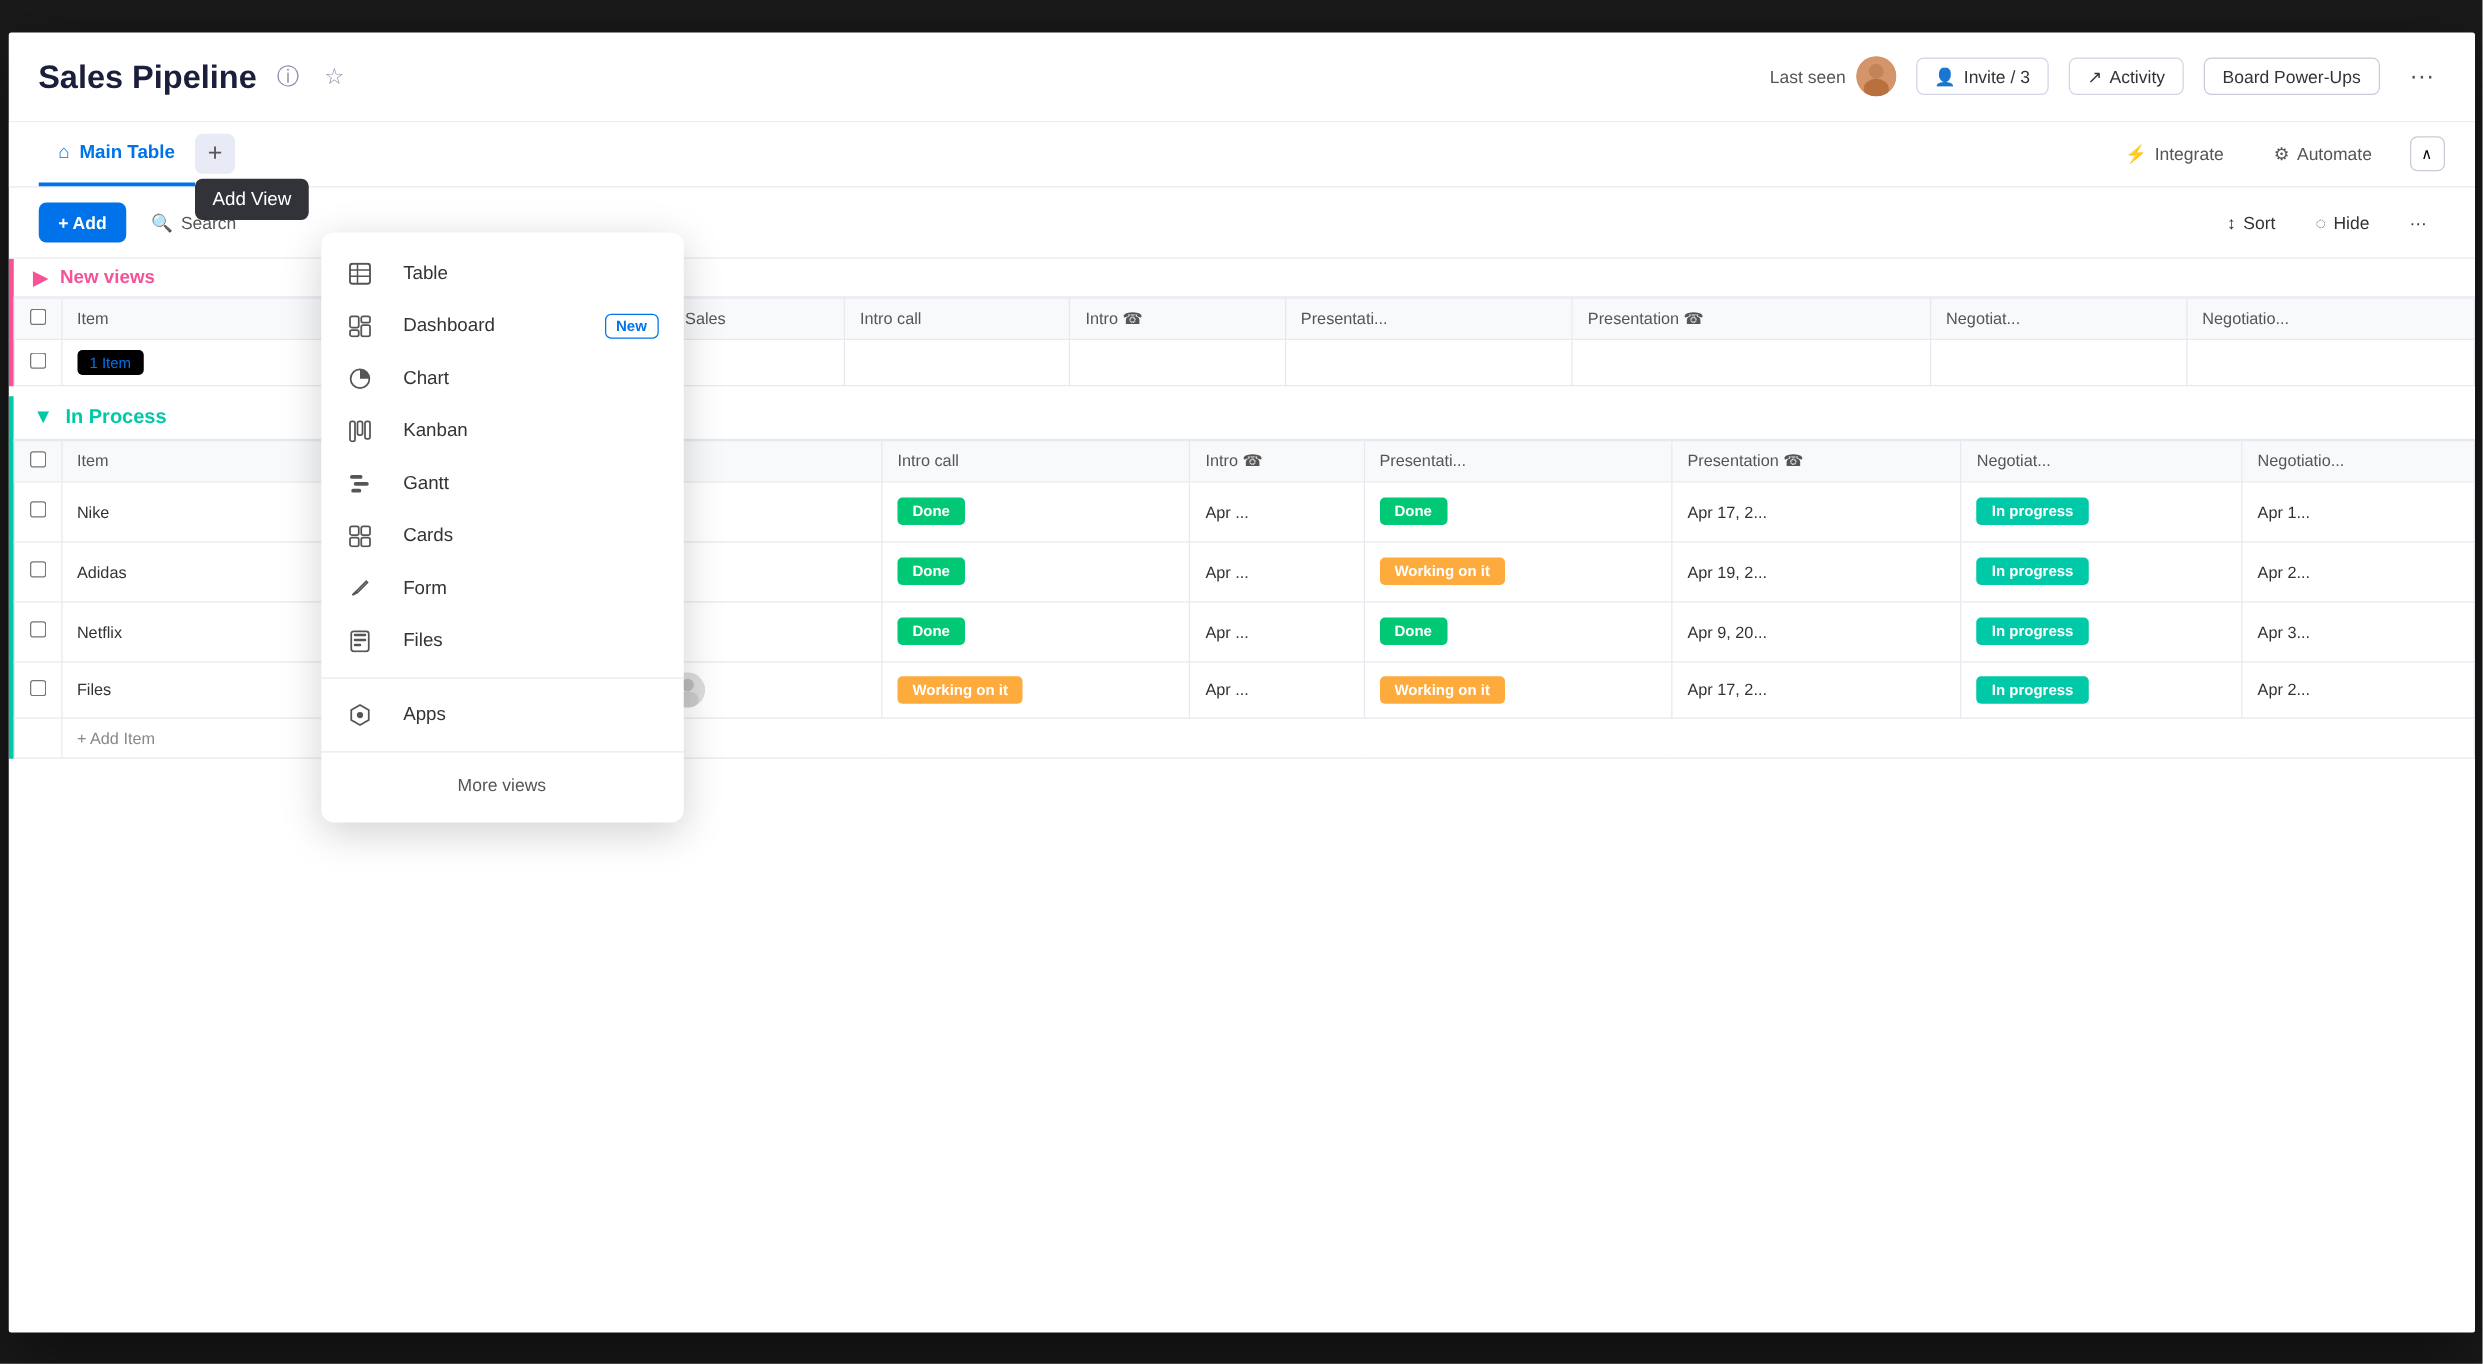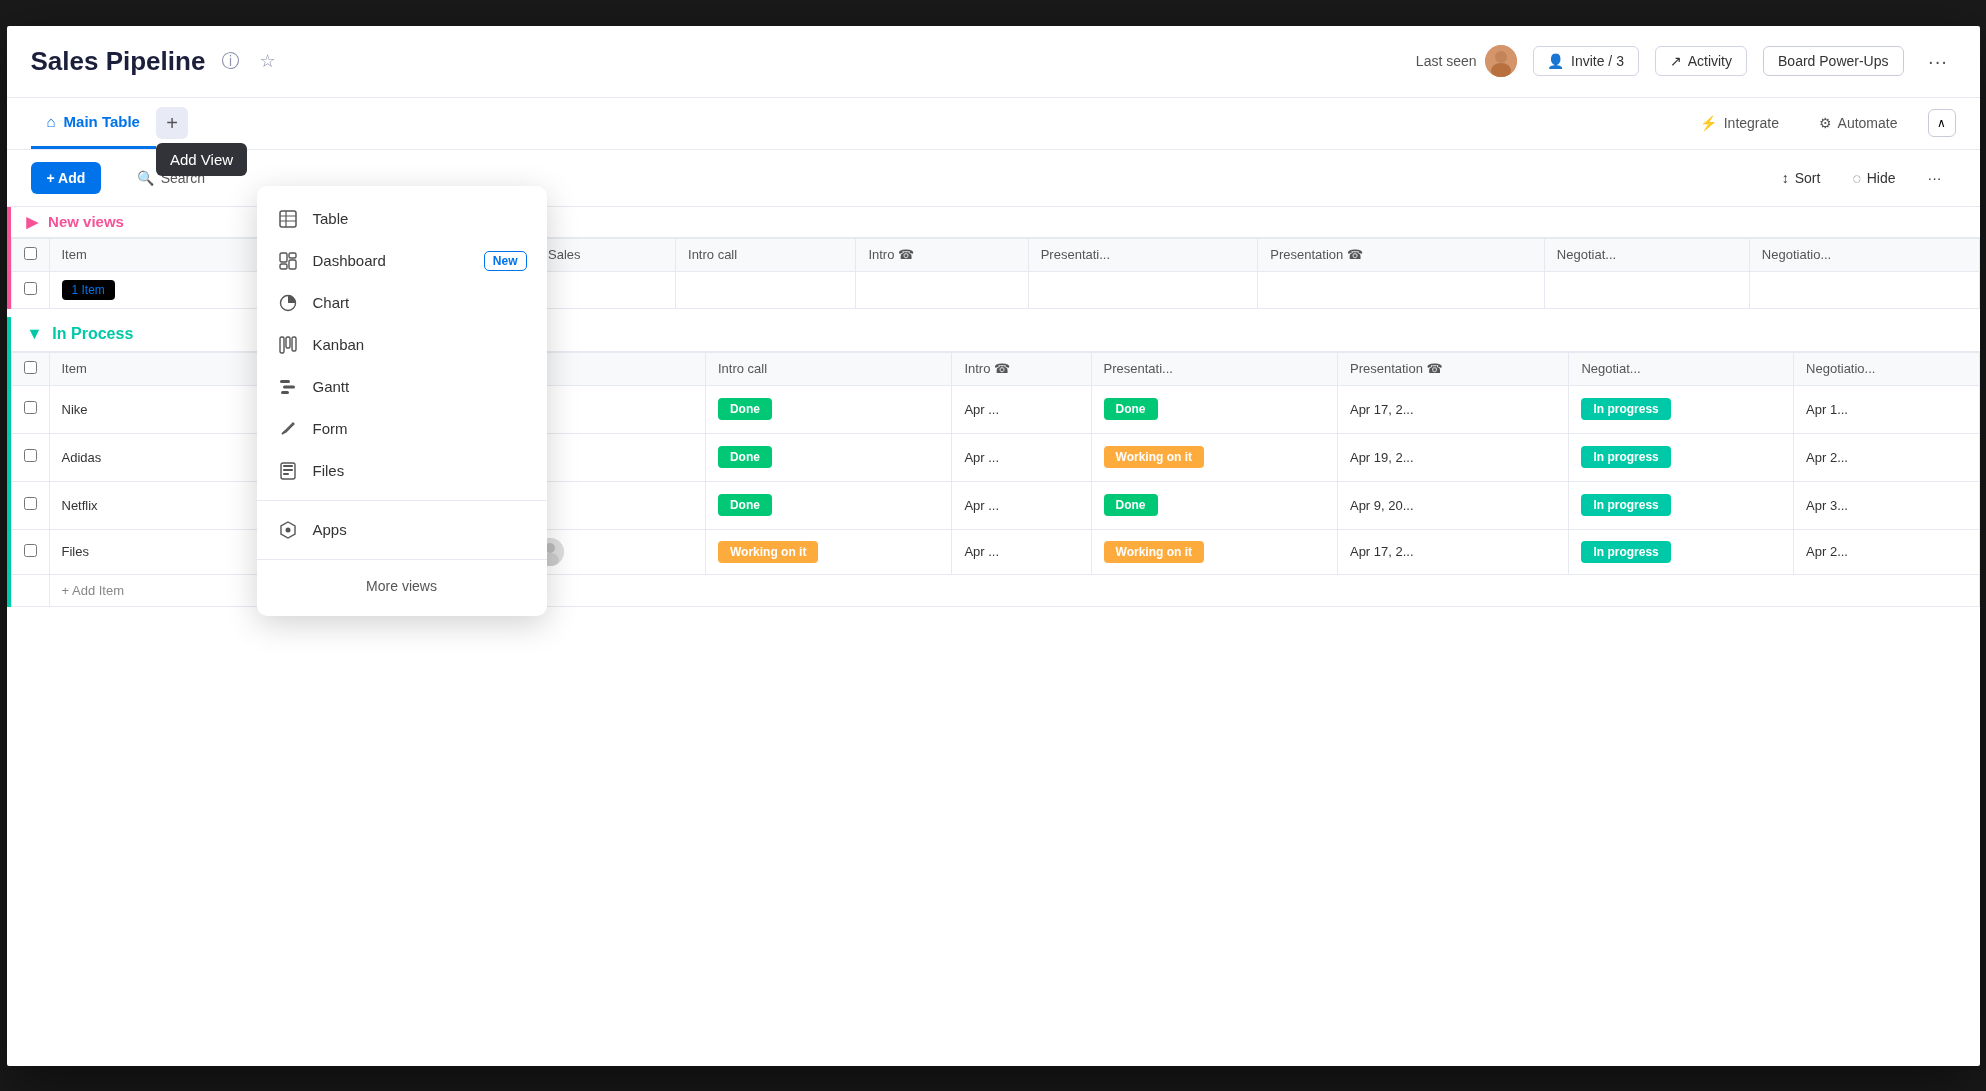--- a/index.html
+++ b/index.html
@@ -195,7 +195,7 @@
     .toolbar {
       display: flex;
       align-items: center;
-      gap: 24px;
+      gap: 8px;
       padding: 12px 24px;
       border-bottom: 1px solid #e6e9ef;
     }

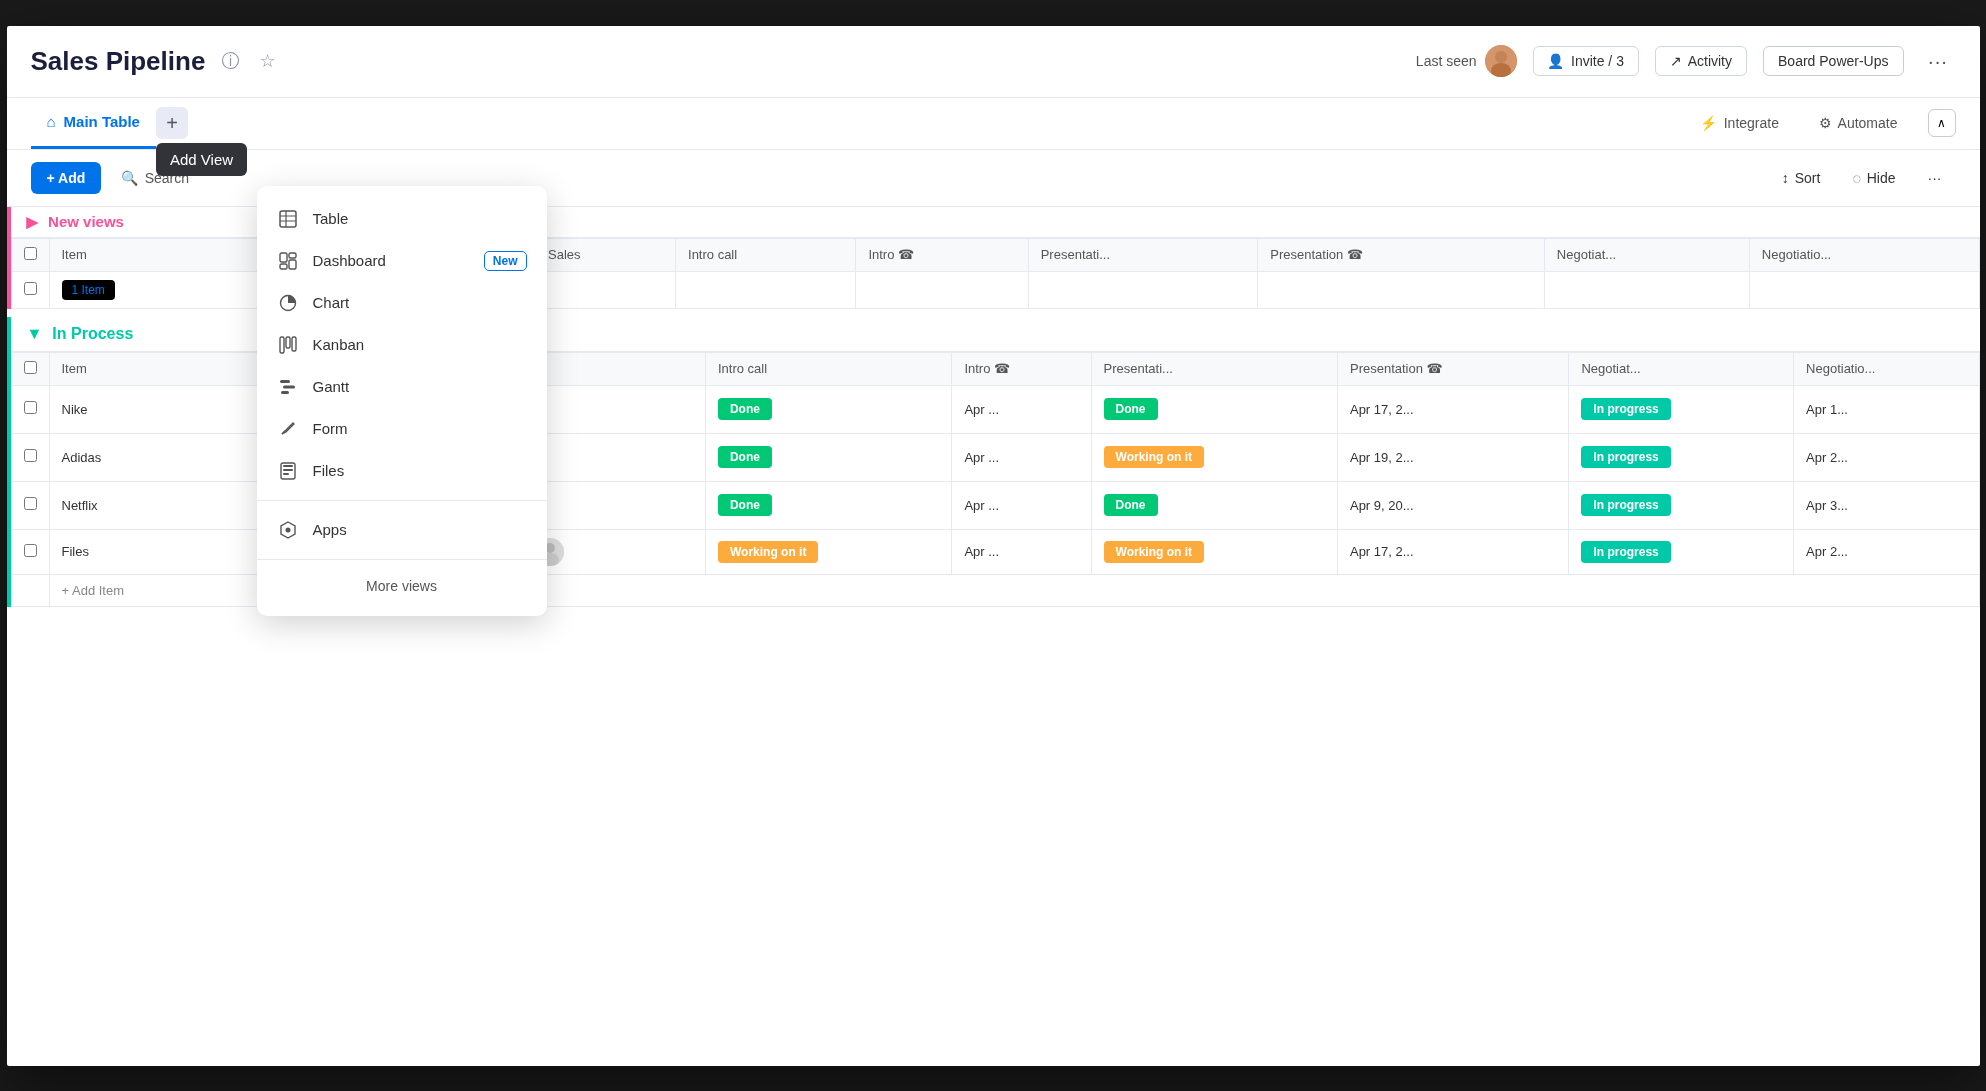--- a/index.html
+++ b/index.html
@@ -338,7 +338,7 @@
     .menu-item {
       display: flex;
       align-items: center;
-      gap: 14px;
+      gap: 24px;
       padding: 10px 20px;
       font-size: 15px;
       color: #333;

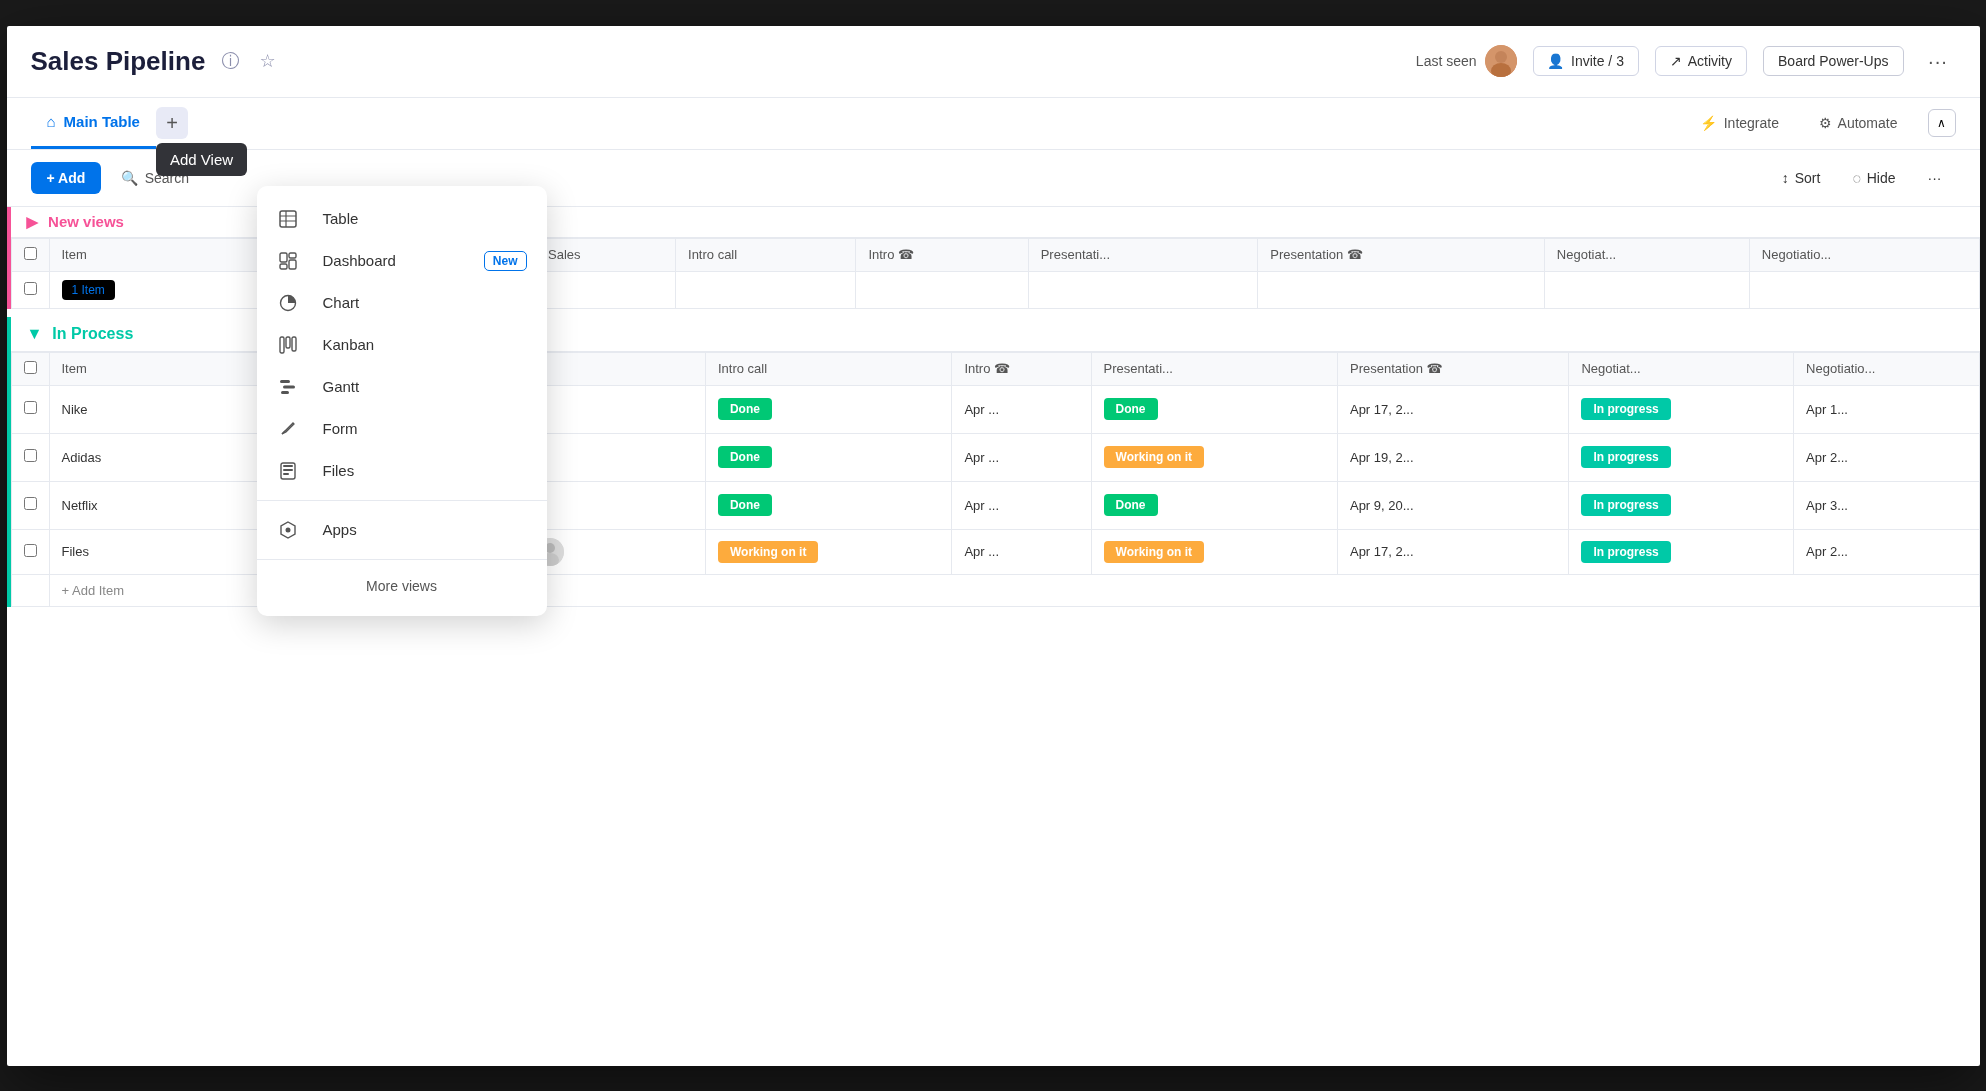--- a/index.html
+++ b/index.html
@@ -687,6 +687,17 @@
       <span>Gantt</span>
     </div>
 
+    <div class="menu-item">
+      <div class="menu-icon">
+        <svg width="18" height="18" viewBox="0 0 18 18" fill="none">
+          <rect x="1" y="1" width="7" height="7" rx="1.5" stroke="#555" stroke-width="1.4" fill="none"></rect>
+          <rect x="10" y="1" width="7" height="7" rx="1.5" stroke="#555" stroke-width="1.4" fill="none"></rect>
+          <rect x="1" y="10" width="7" height="7" rx="1.5" stroke="#555" stroke-width="1.4" fill="none"></rect>
+          <rect x="10" y="10" width="7" height="7" rx="1.5" stroke="#555" stroke-width="1.4" fill="none"></rect>
+        </svg>
+      </div>
+      <span>Cards</span>
+    </div>
 
     <div class="menu-item">
       <div class="menu-icon">

